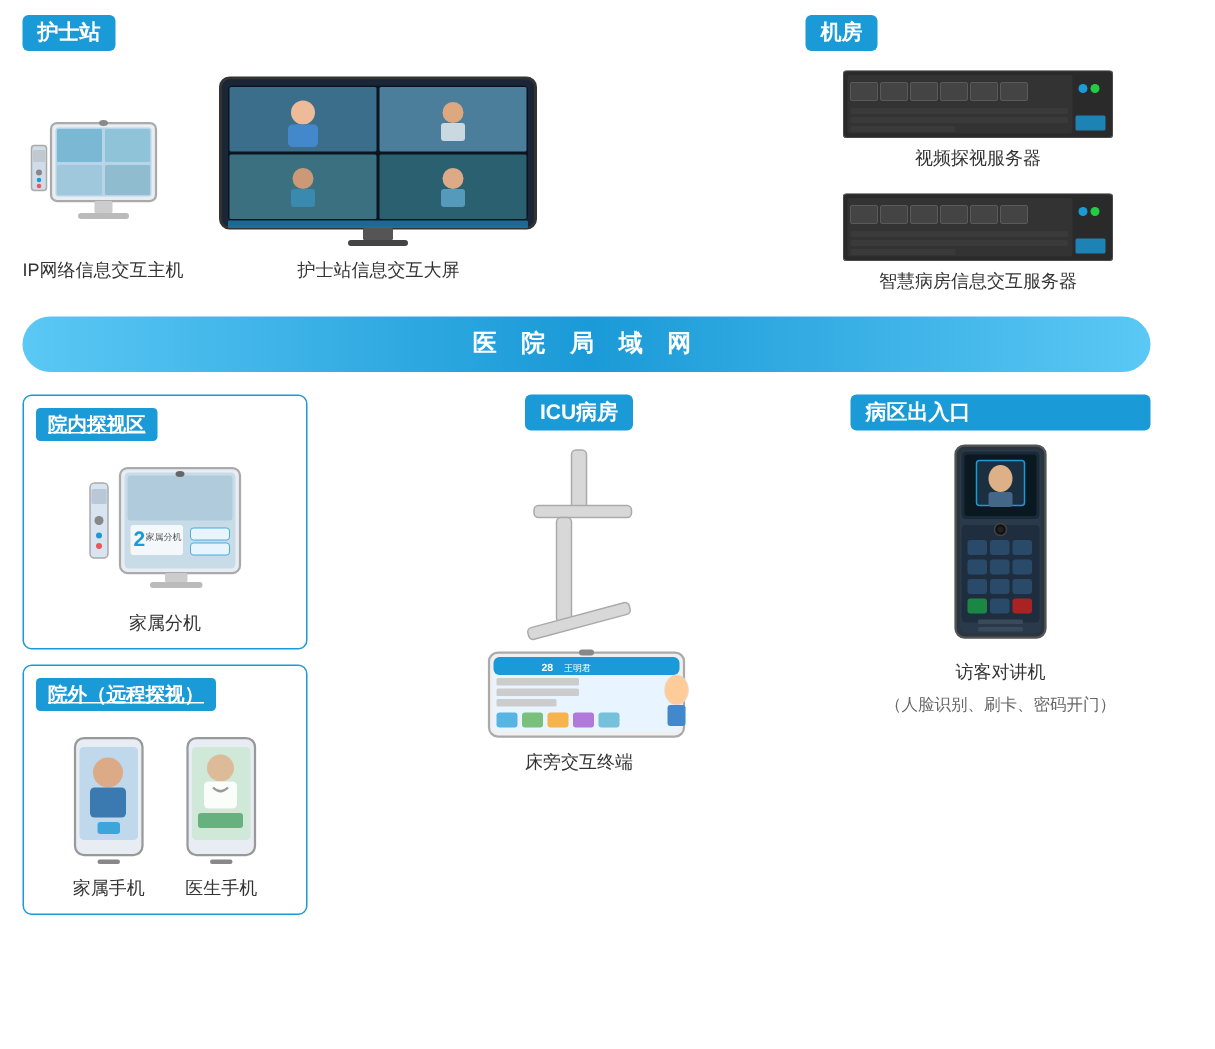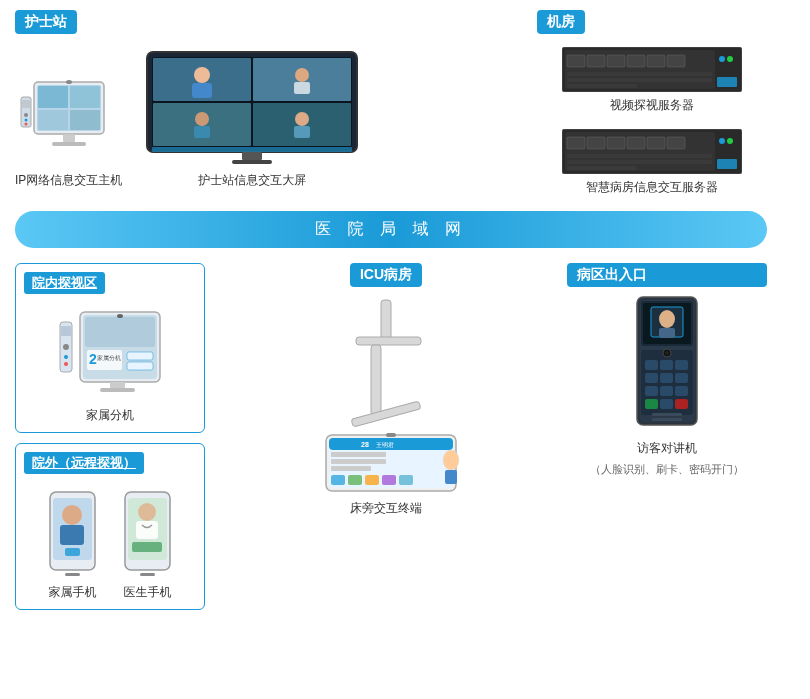--- a/index.html
+++ b/index.html
@@ -85,7 +85,7 @@
       padding: 8px 0;
       font-size: 16px;
       letter-spacing: 6px;
-      font-weight: normal;
+      font-weight: bold;
       border-radius: 25px;
       margin: 15px 0;
       position: relative;

